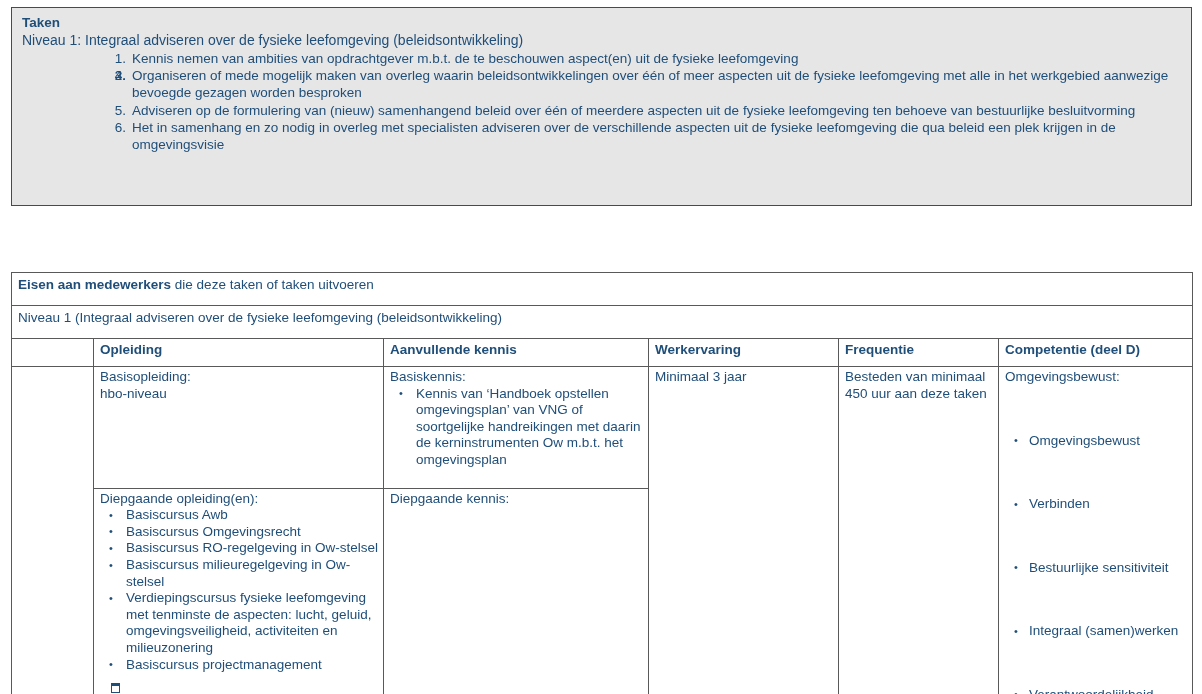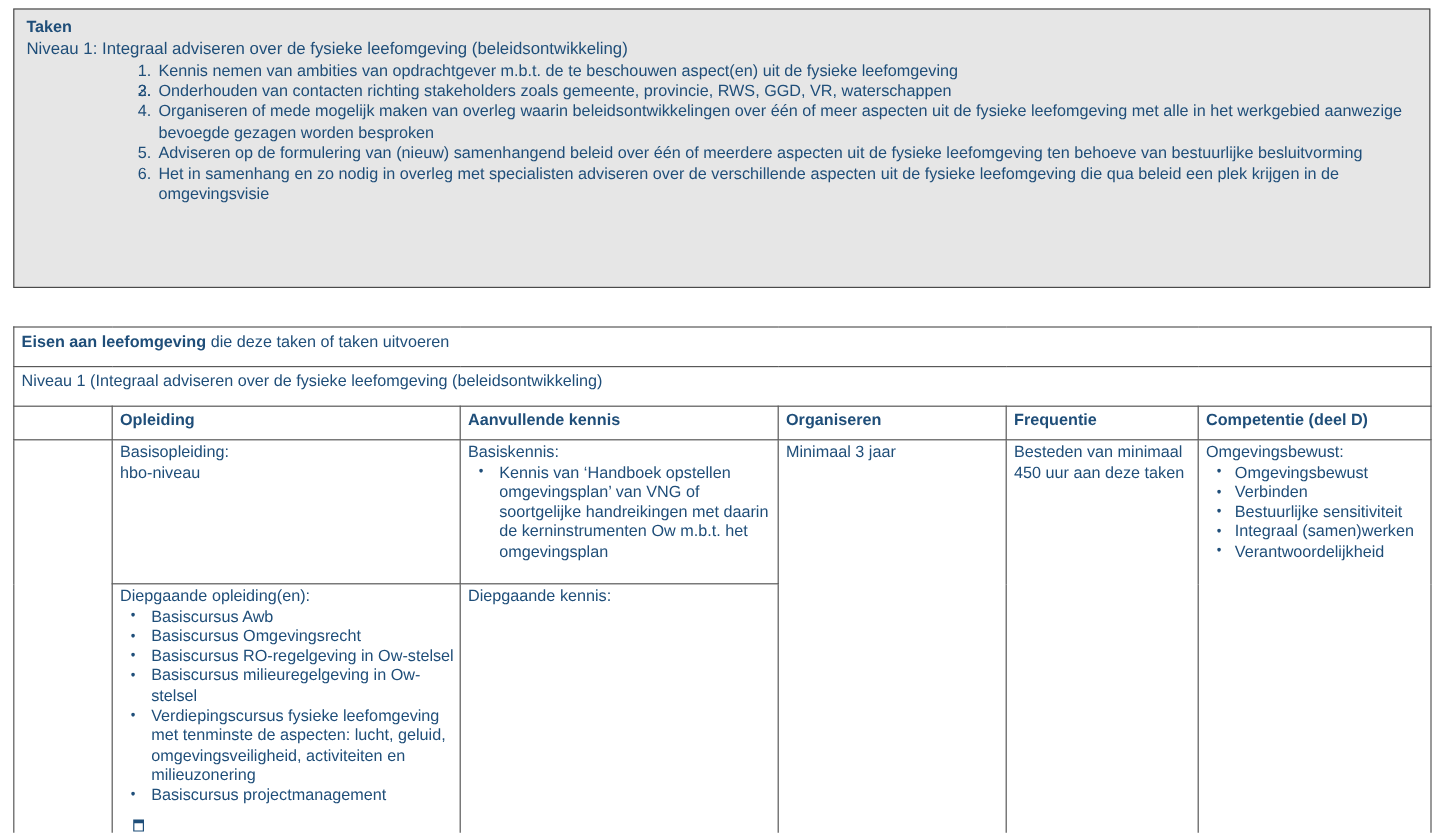--- a/index.html
+++ b/index.html
@@ -31,7 +31,7 @@
     left: 11px;
     top: 7px;
     width: 1181px;
-    height: 233px;
+    height: 199px;
     box-sizing: border-box;
     background: #E6E6E6;
     border: 1px solid #4a4a4a;

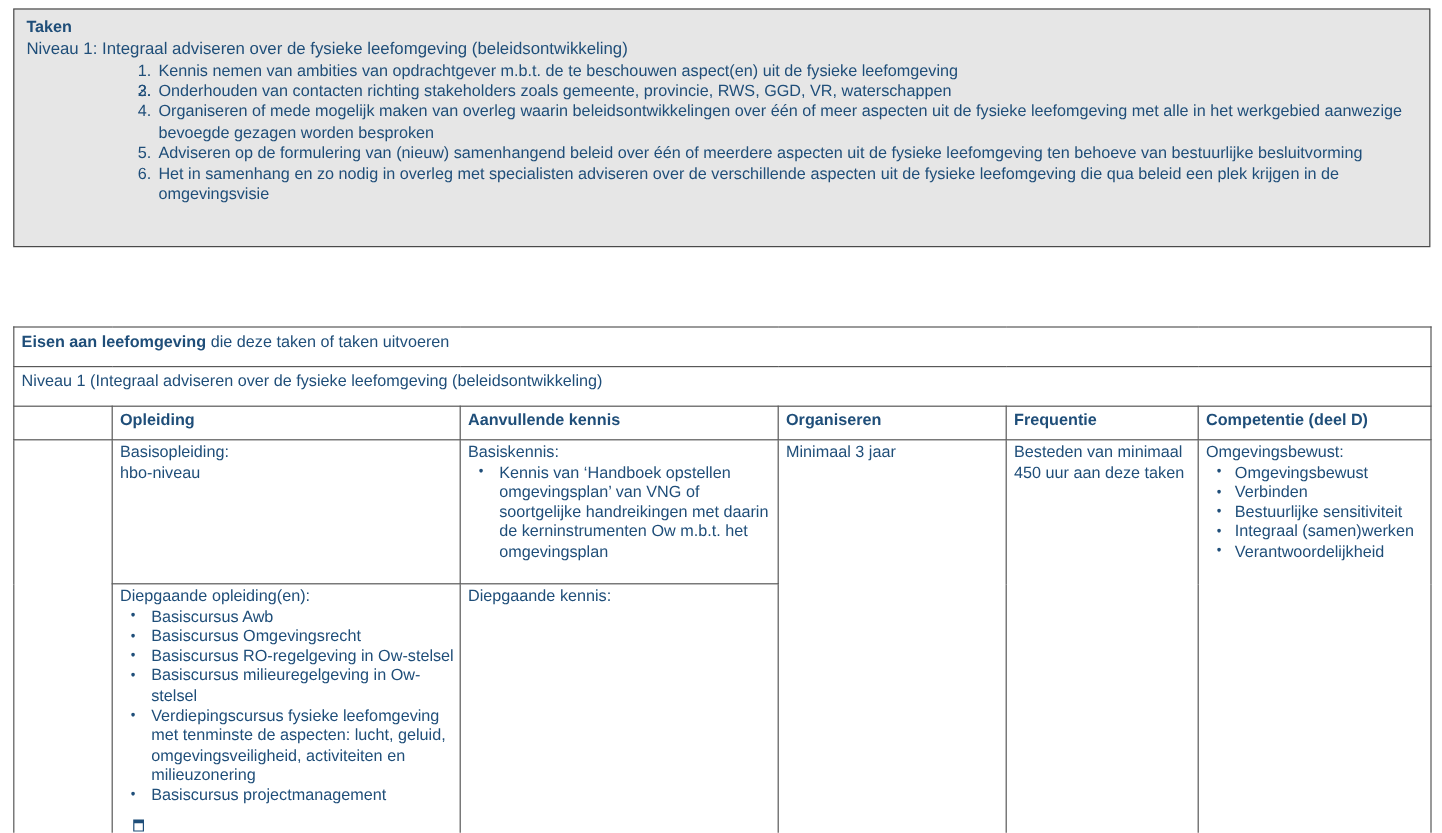--- a/index.html
+++ b/index.html
@@ -162,7 +162,6 @@
       </li>
       <li>
         <span class="num">3.</span>
-        <span>Onderhouden van contacten richting stakeholders zoals gemeente, provincie, RWS, GGD, VR, waterschappen</span>
       </li>
       <li>
         <span class="num">4.</span>

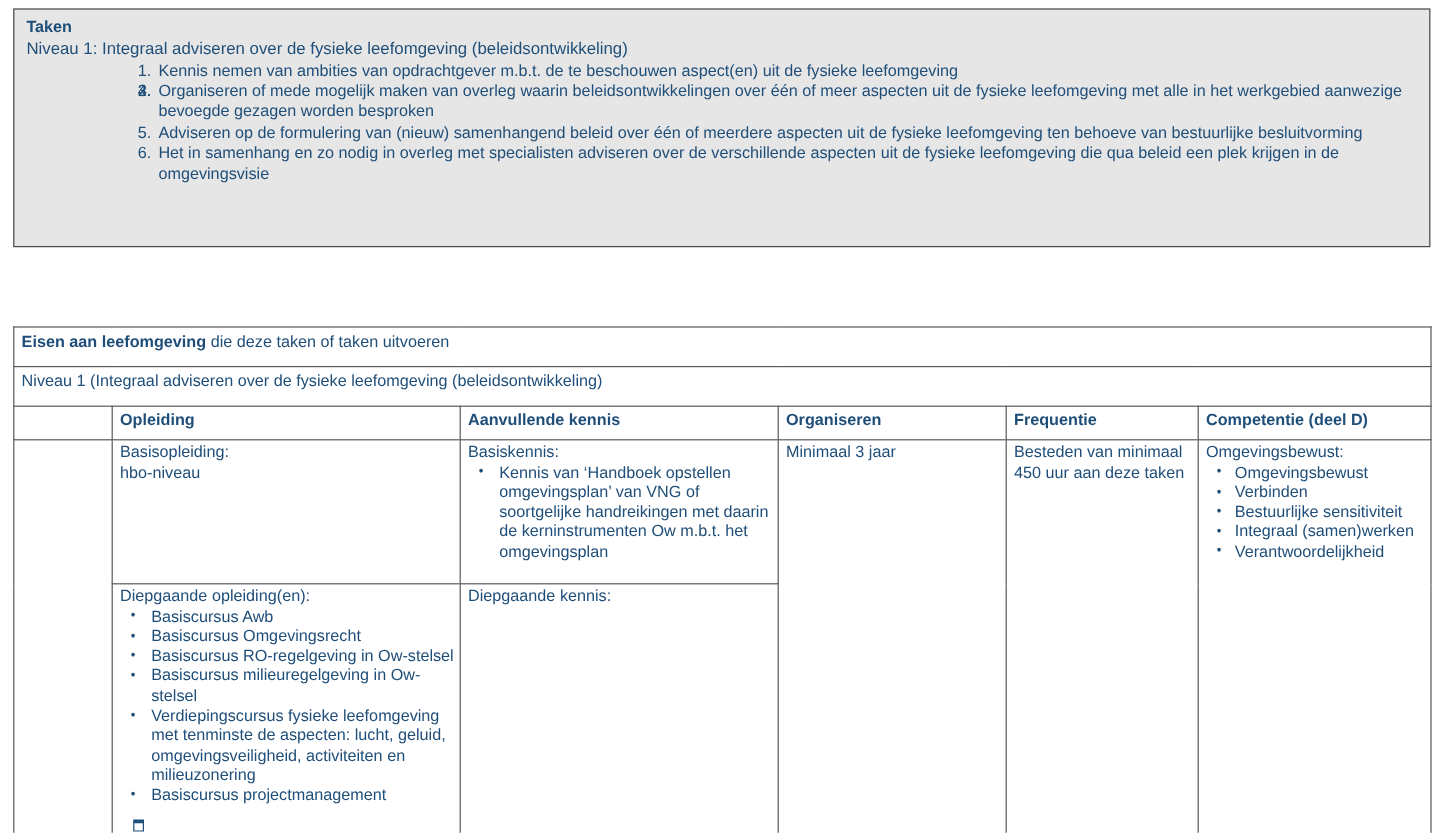--- a/index.html
+++ b/index.html
@@ -190,7 +190,7 @@
     <tbody>
 
       <tr>
-        <td class="banner-cell" colspan="6"><b>Eisen aan leefomgeving</b><span> die deze taken of taken uitvoeren</span></td>
+        <td class="banner-cell" colspan="6"><b>Eisen aan medewerkers</b><span> die deze taken of taken uitvoeren</span></td>
       </tr>
 
       <tr>

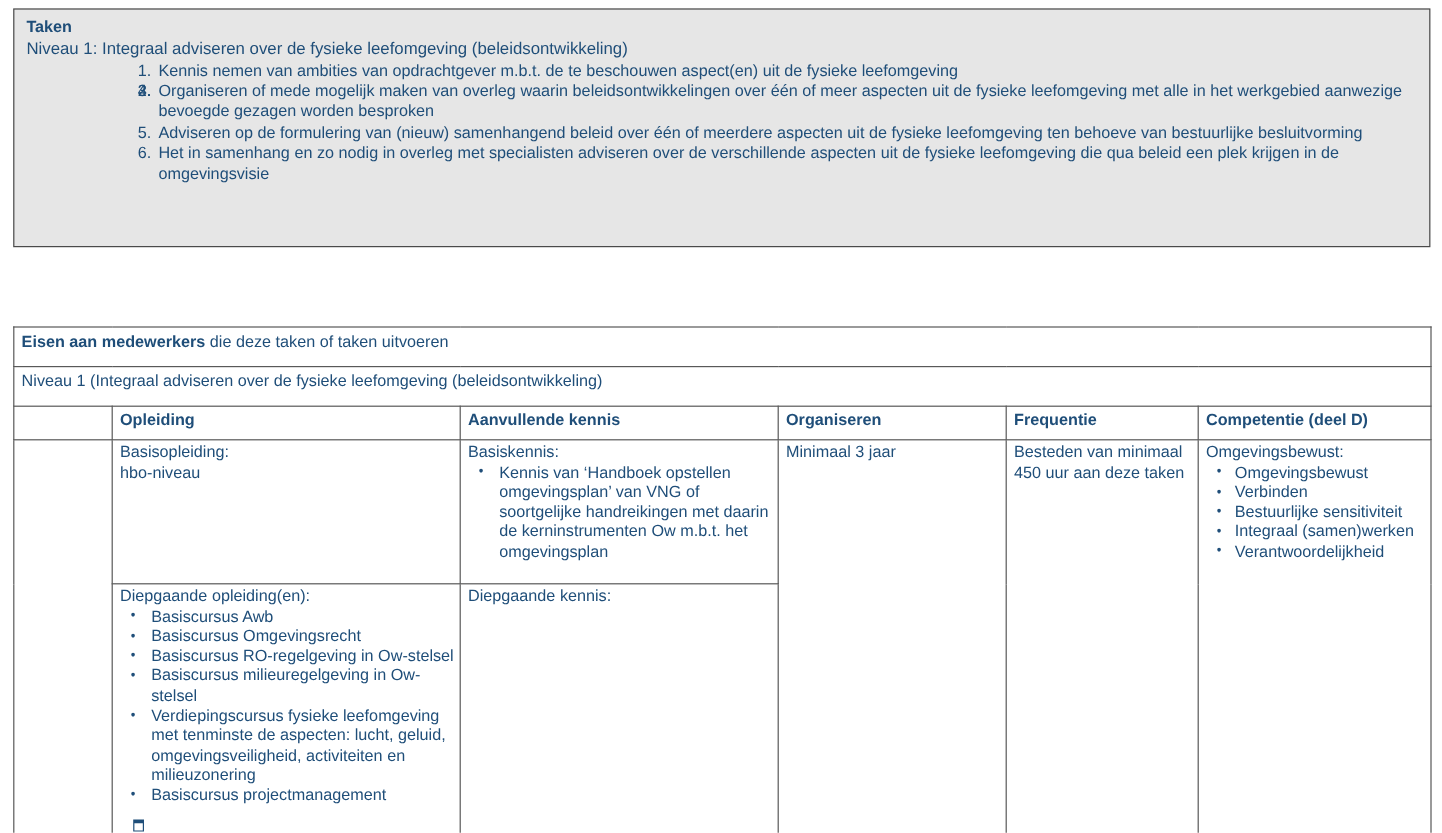--- a/index.html
+++ b/index.html
@@ -201,7 +201,7 @@
         <td class="spacer"></td>
         <td>Opleiding</td>
         <td>Aanvullende kennis</td>
-        <td>Organiseren</td>
+        <td>Werkervaring</td>
         <td>Frequentie</td>
         <td>Competentie (deel D)</td>
       </tr>

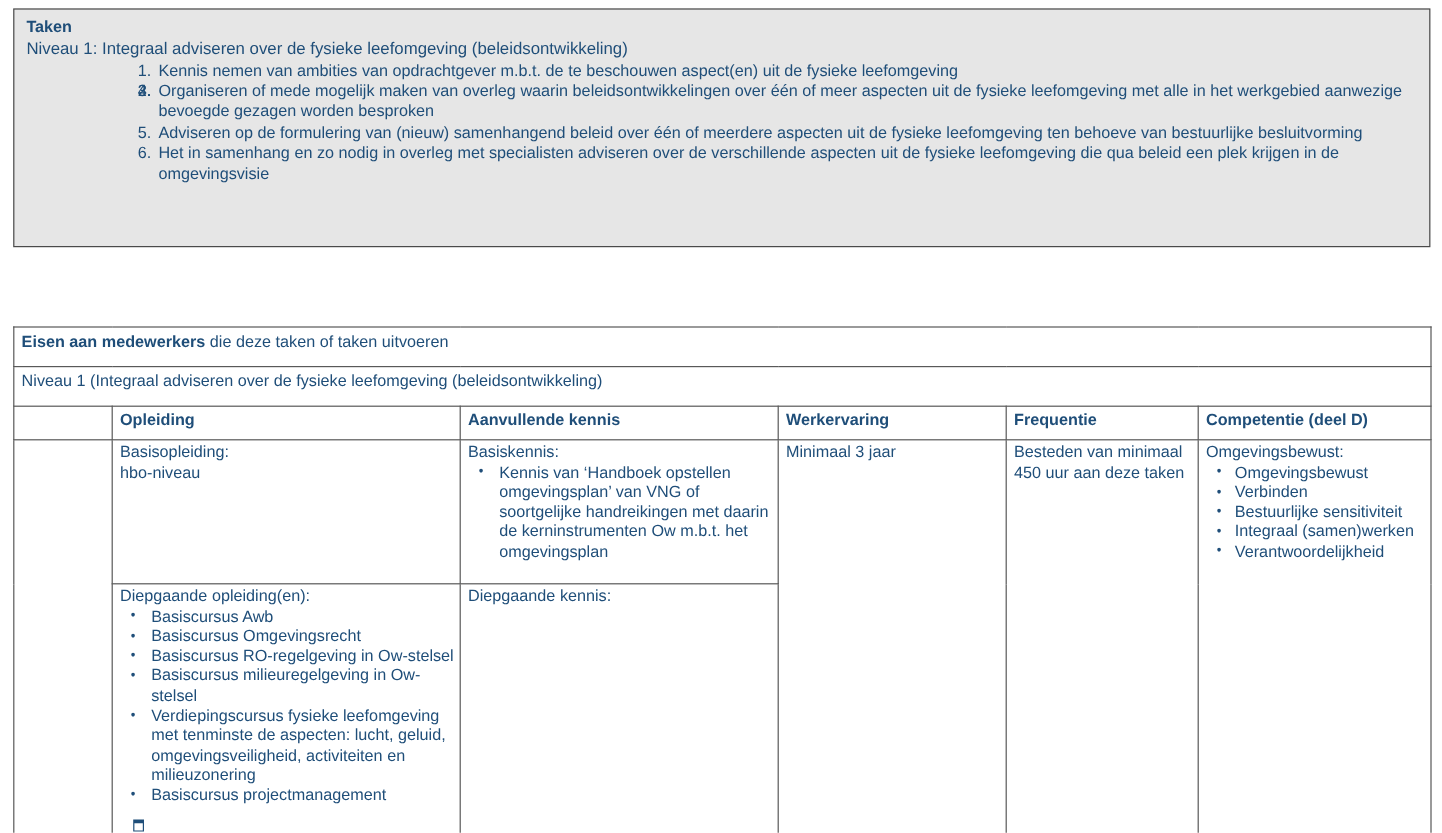--- a/index.html
+++ b/index.html
@@ -127,7 +127,7 @@
     font-size: 11px;
     color: #1F4E79;
   }
-  ul.cell-bullets.tight > li { padding-left: 24px; }
+  ul.cell-bullets.tight > li { padding-left: 24px; margin-top: 47px; }
 
   .cell-lead { margin: 0; }
 

